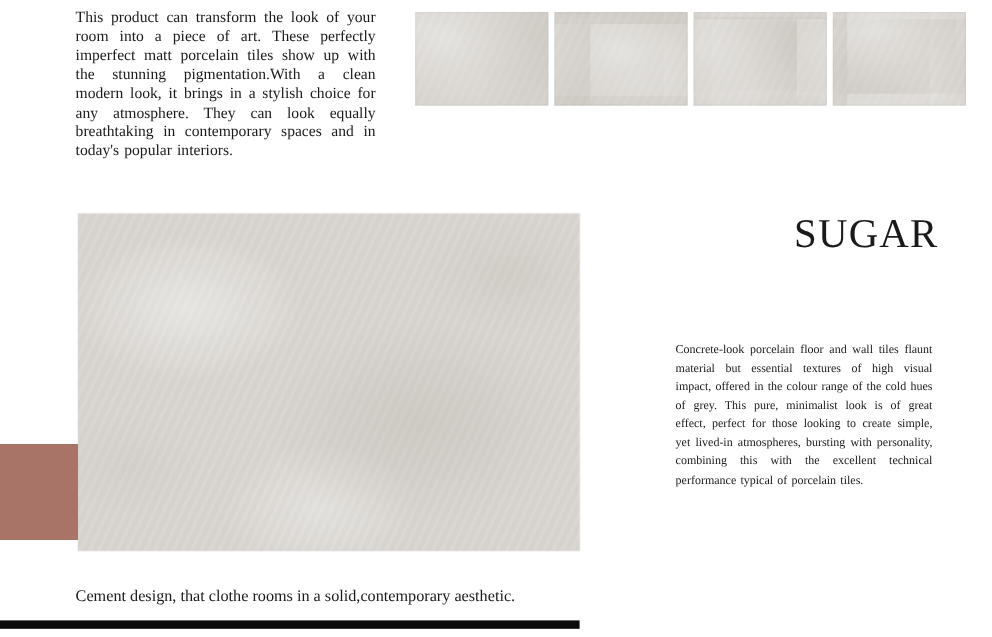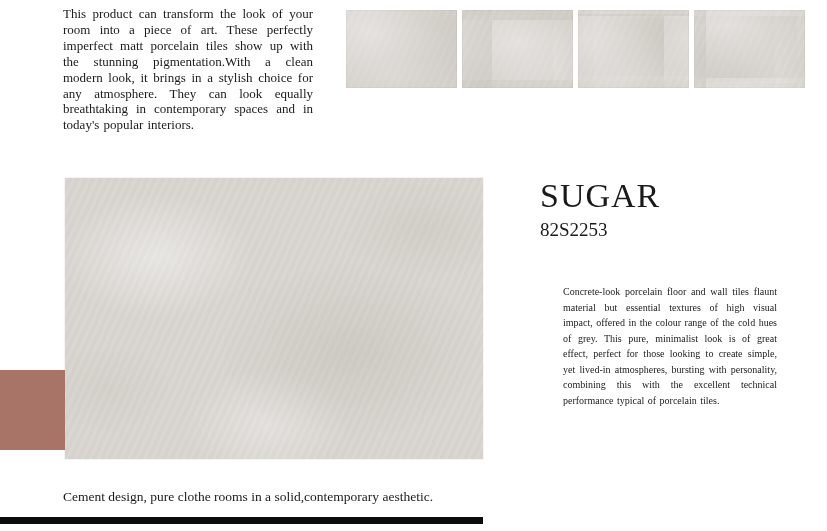--- a/index.html
+++ b/index.html
@@ -27,8 +27,8 @@
     text-align:justify;word-spacing:1px;
   }
   .product-info{
-    position:absolute;left:540px;top:176px;width:218px;
-    text-align:left;
+    position:absolute;left:564px;top:176px;width:218px;
+    text-align:right;
   }
   .product-name{
     font-size:34px;line-height:40px;letter-spacing:1px;

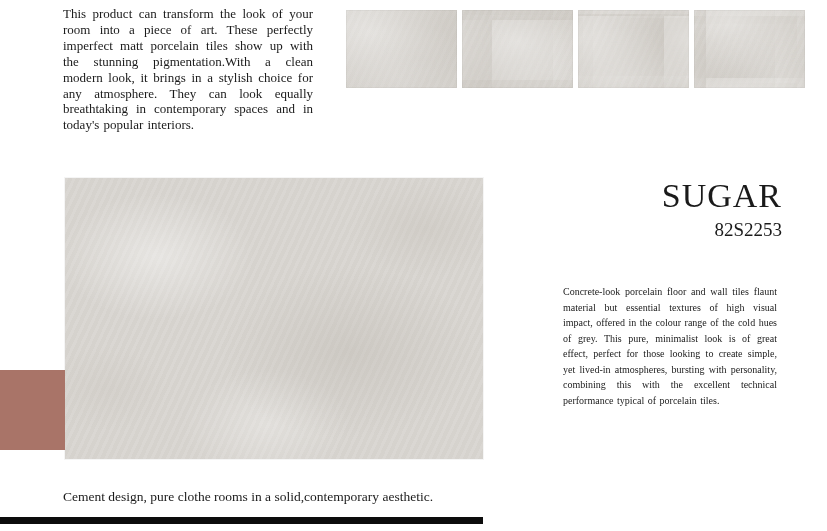--- a/index.html
+++ b/index.html
@@ -104,7 +104,6 @@
 
   <div class="product-info">
     <div class="product-name">SUGAR</div>
-    <div class="product-code">82S2253</div>
   </div>
 
   <p class="description">Concrete-look porcelain floor and wall tiles flaunt material but essential textures of high visual impact, offered in the colour range of the cold hues of grey. This pure, minimalist look is of great effect, perfect for those looking to create simple, yet lived-in atmospheres, bursting with personality, combining this with the excellent technical performance typical of porcelain tiles.</p>

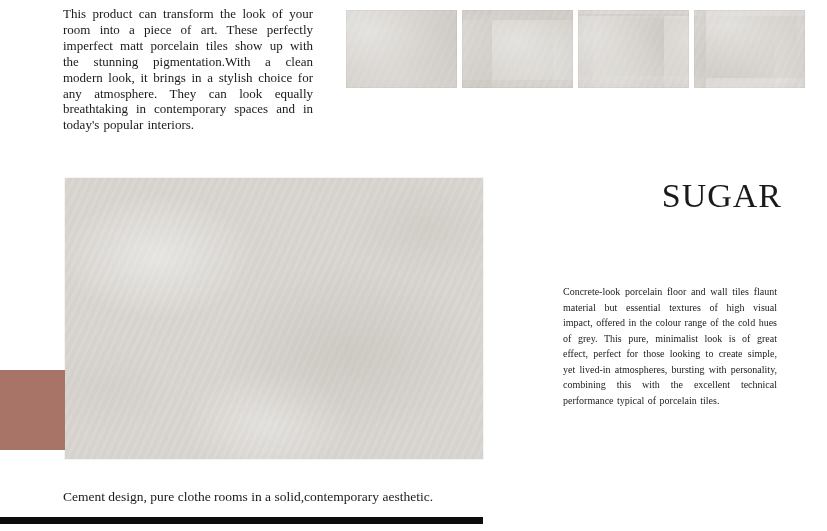--- a/index.html
+++ b/index.html
@@ -108,7 +108,7 @@
 
   <p class="description">Concrete-look porcelain floor and wall tiles flaunt material but essential textures of high visual impact, offered in the colour range of the cold hues of grey. This pure, minimalist look is of great effect, perfect for those looking to create simple, yet lived-in atmospheres, bursting with personality, combining this with the excellent technical performance typical of porcelain tiles.</p>
 
-  <p class="caption">Cement design, pure clothe rooms in a solid,contemporary aesthetic.</p>
+  <p class="caption">Cement design, that clothe rooms in a solid,contemporary aesthetic.</p>
 
   <div class="bottom-bar"></div>
 

